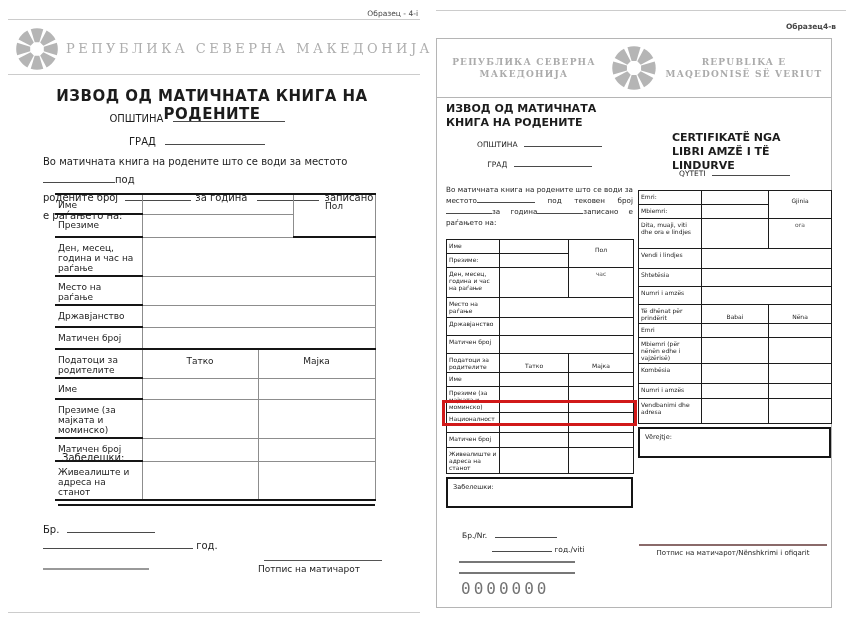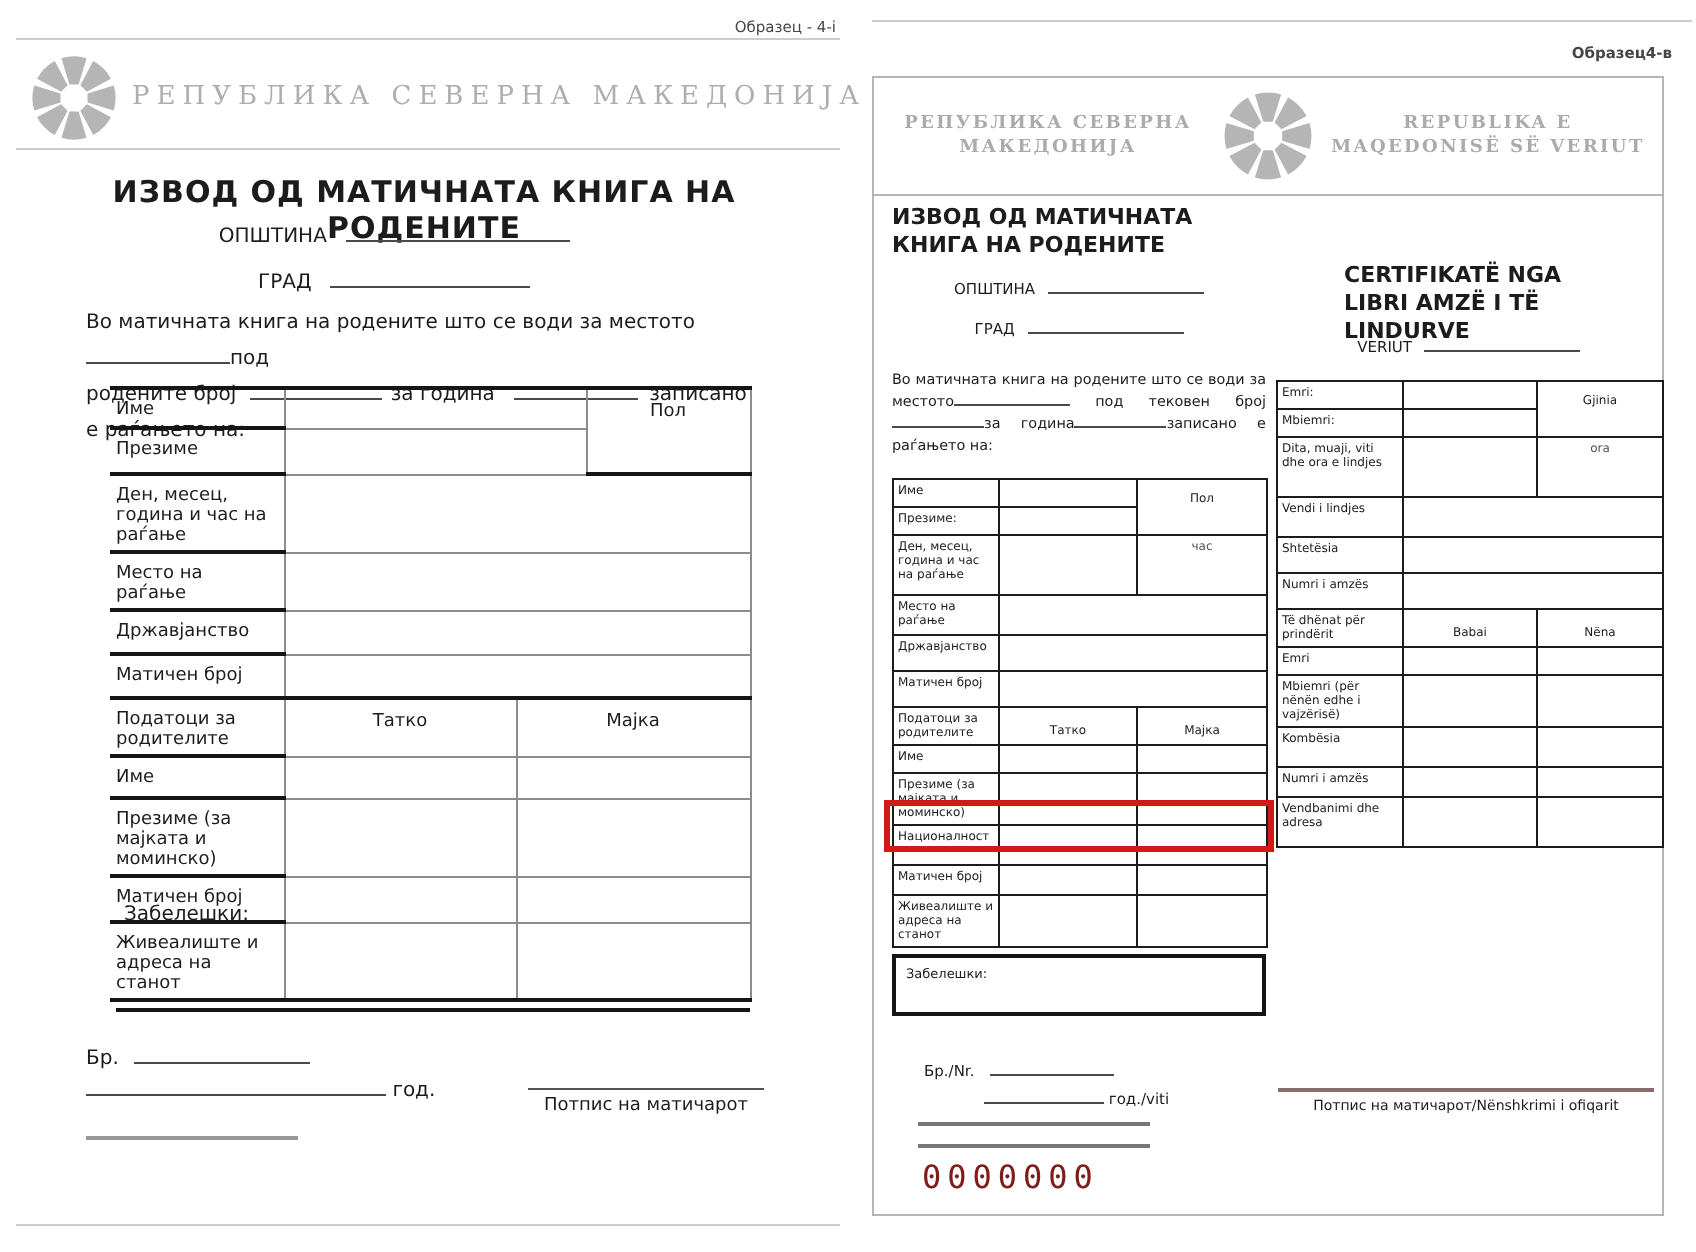--- a/index.html
+++ b/index.html
@@ -312,7 +312,7 @@
     <div class="col col-sq">
       <div class="r-title" style="width:164px;">CERTIFIKATË NGA LIBRI AMZË I TË LINDURVE</div>
       <div class="r-muni">
-        <span>VERIUT</span>
+        <span>QYTETI</span>
         <span class="ul" style="width:78px; margin-left:4px;"></span>
       </div>
 

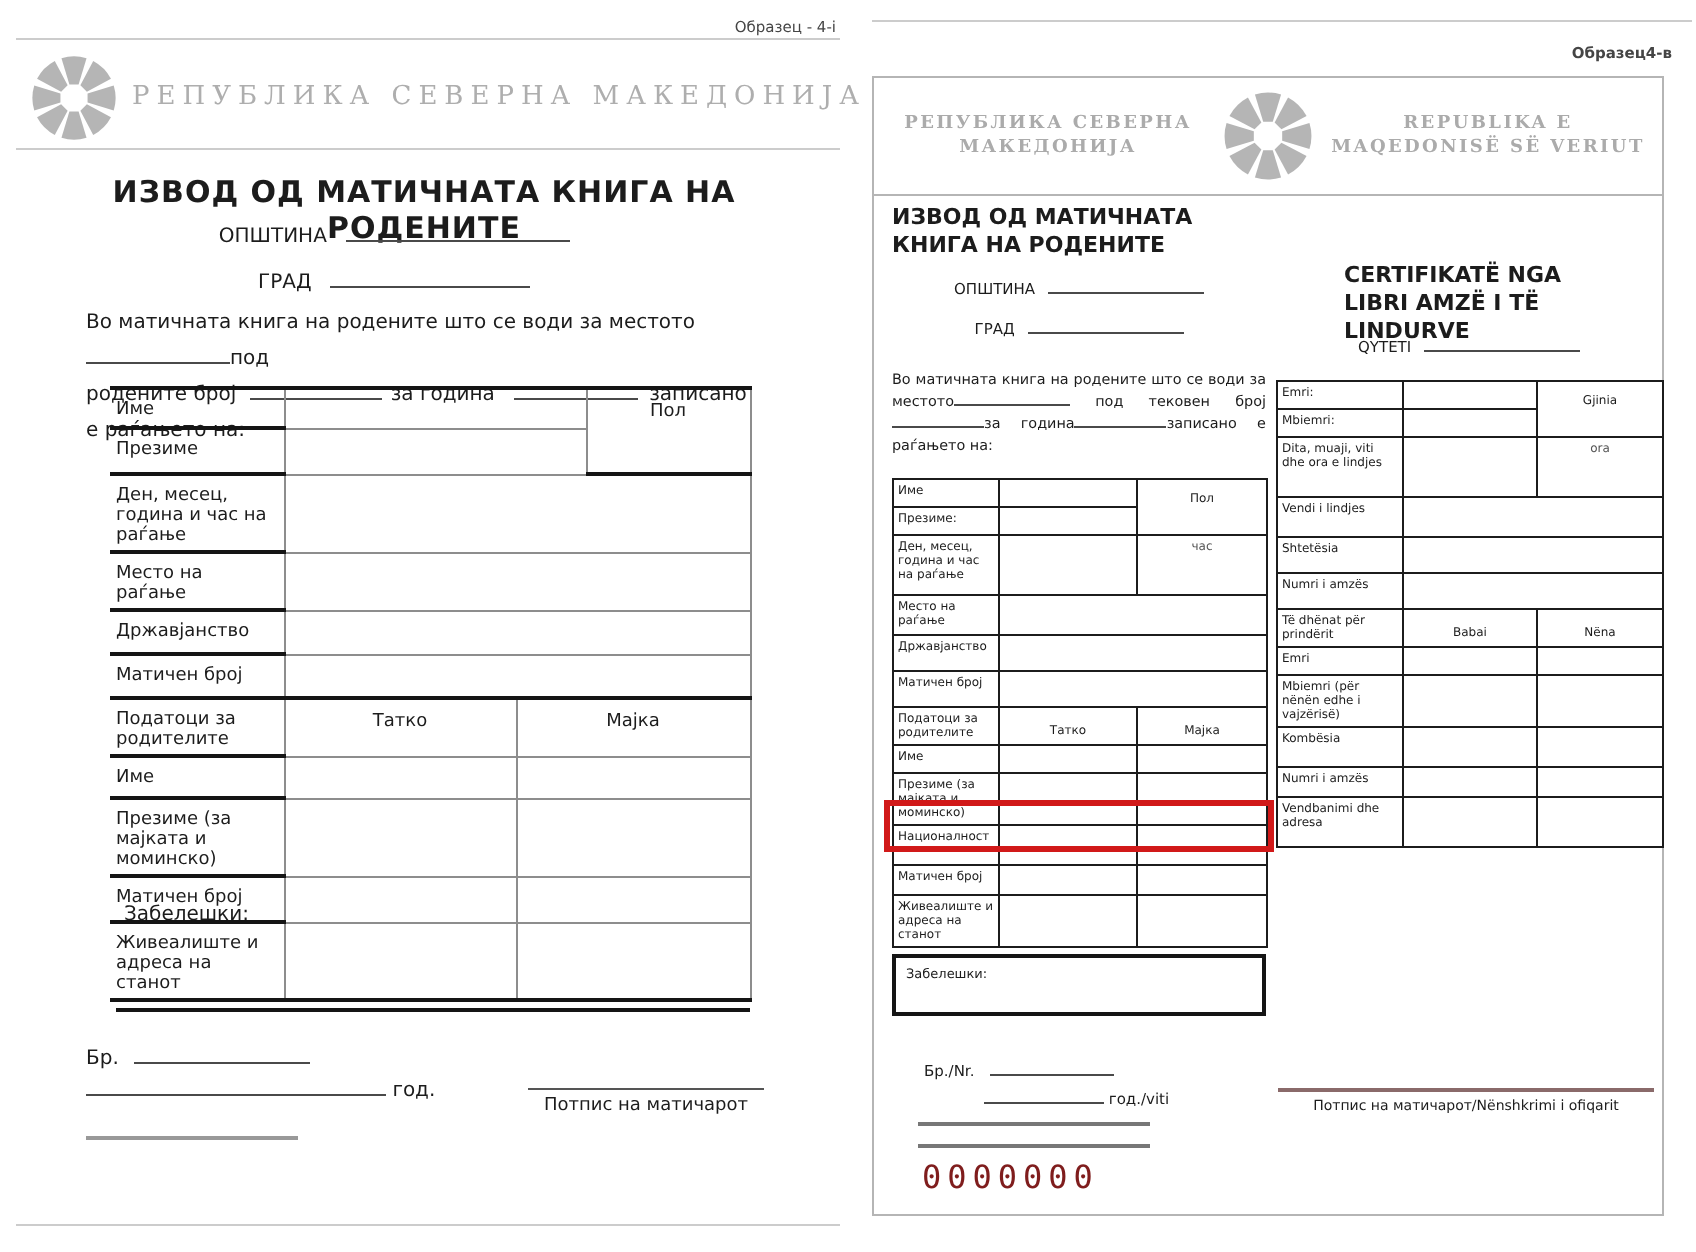--- a/index.html
+++ b/index.html
@@ -383,6 +383,7 @@
         </tbody>
           </table>
       </div>
+      <div class="noteb">Vërejtje:</div>
     </div>
 
     <div class="r-br">

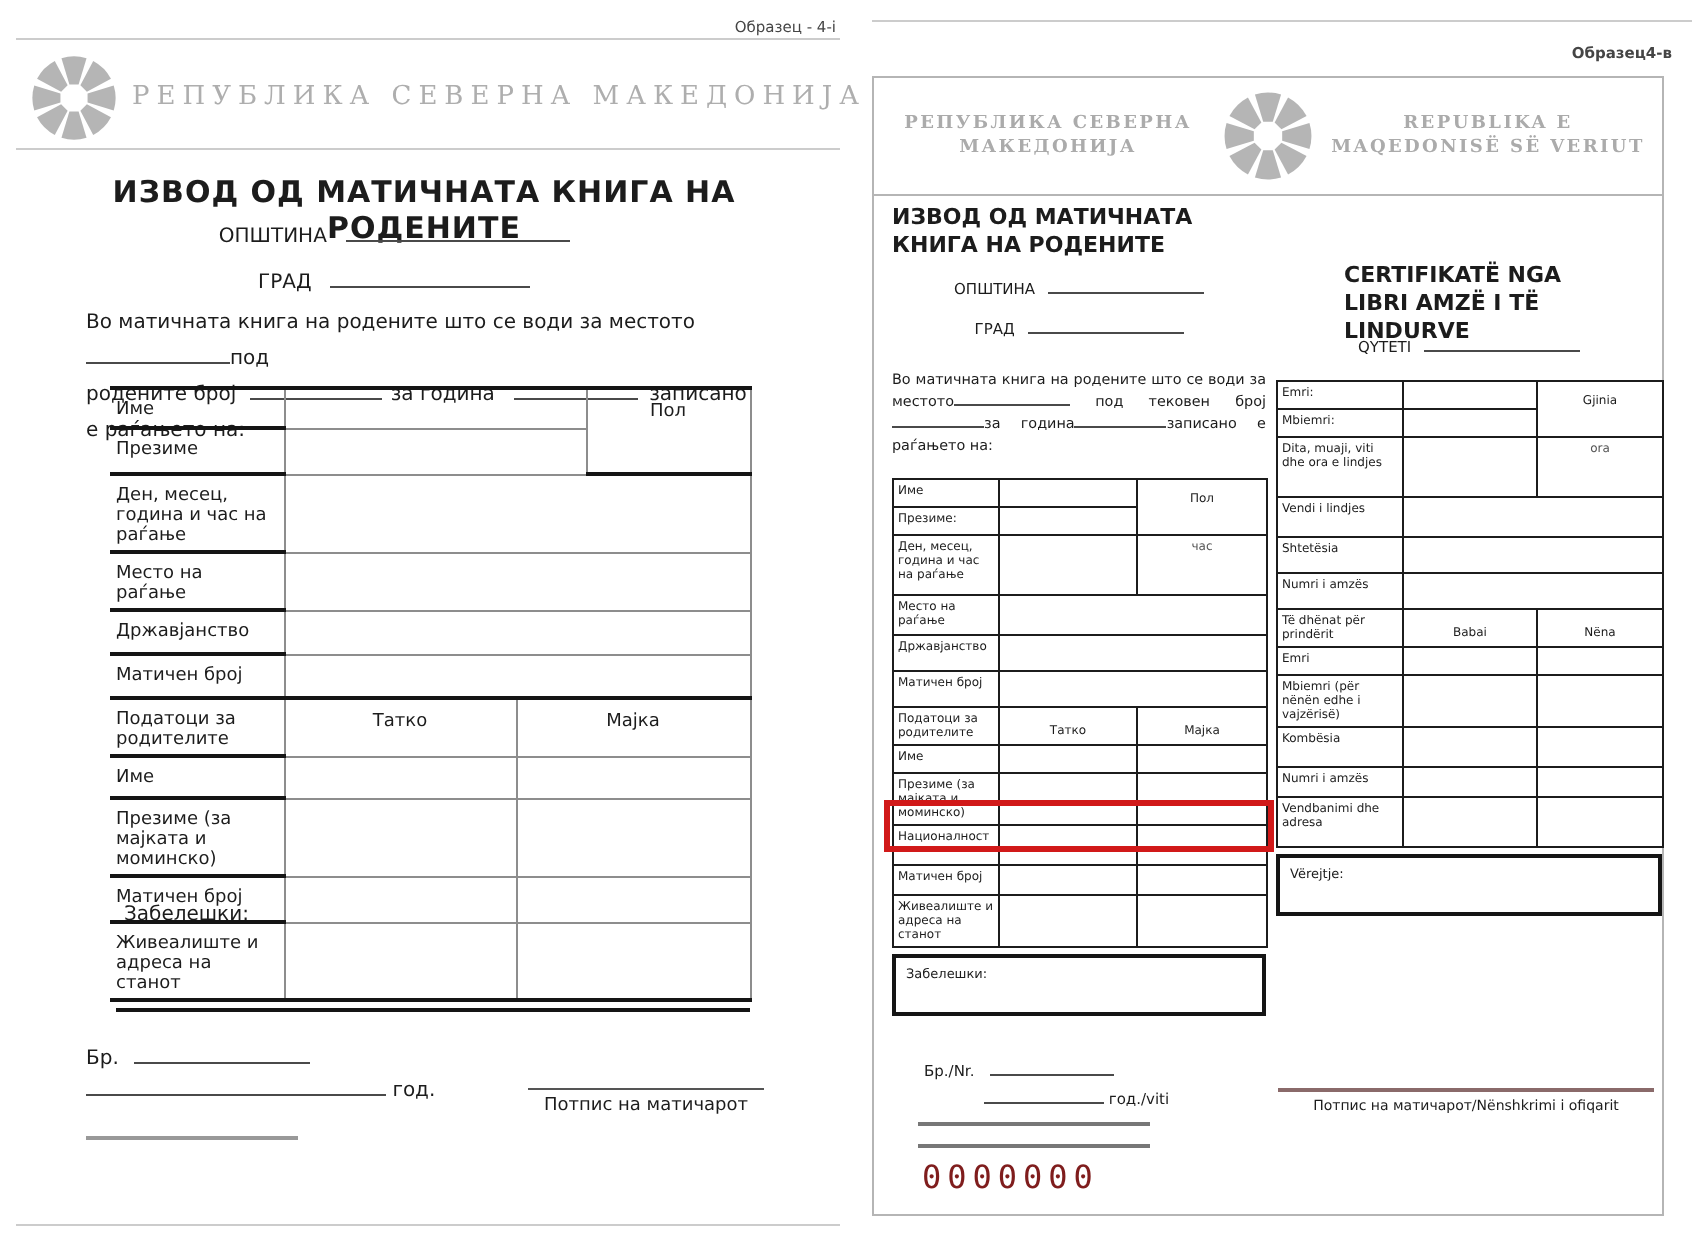--- a/index.html
+++ b/index.html
@@ -36,7 +36,7 @@
   .l-br { position:absolute; left:43px; top:524px; font-size:10px;text-align:right; }
   .l-god { position:absolute; left:43px; top:540px; font-size:10px; }
   .l-shortline { position:absolute; left:43px; top:568px; width:106px; height:2px; background:#999999; }
-  .l-sig { position:absolute; left:258px; top:544px; width:130px; text-align:center; font-size:9px; }
+  .l-sig { position:absolute; left:258px; top:560px; width:130px; font-size:9px; }
   .l-sigline { width:118px; height:1px; background:#555555; margin:0 auto 3px auto; }
 
   

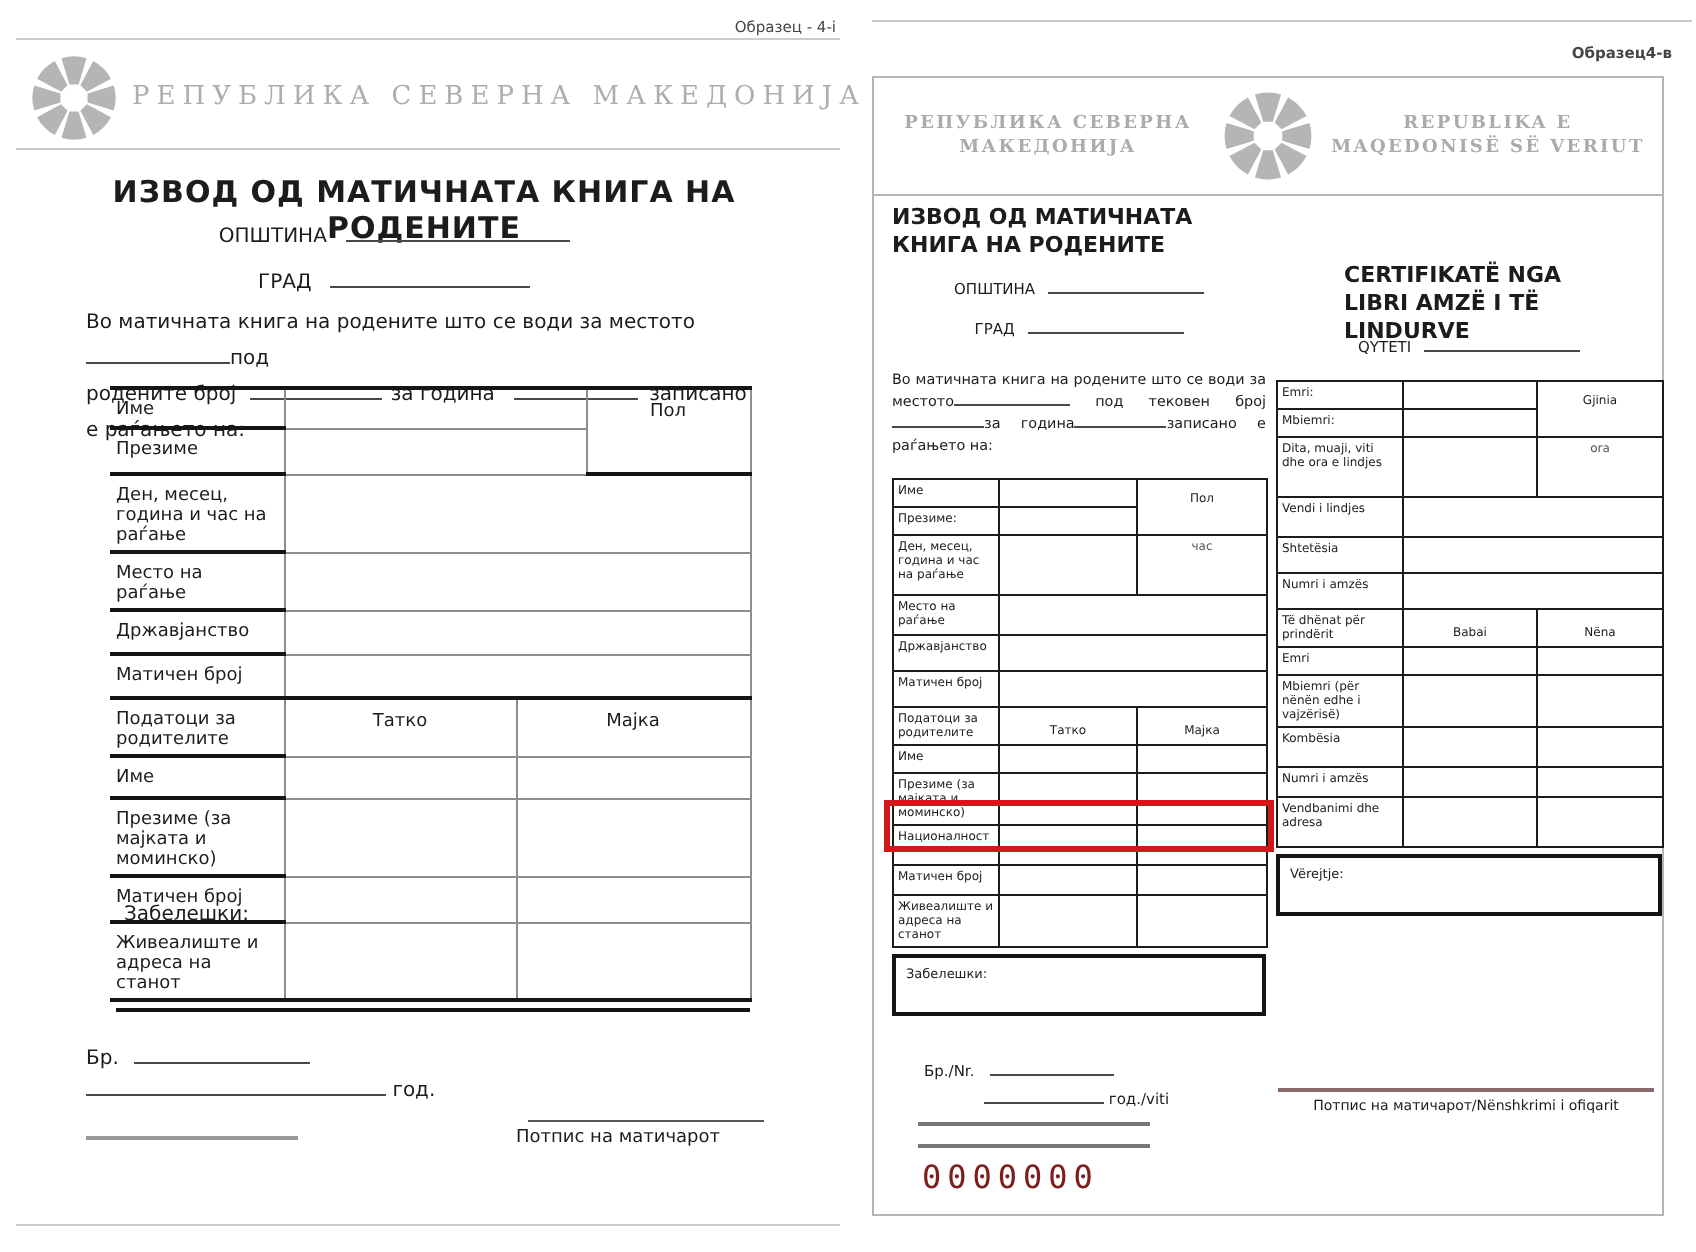--- a/index.html
+++ b/index.html
@@ -71,7 +71,7 @@
   .r-gline1 { position:absolute; left:22px; top:522px; width:116px; height:1.5px; background:#777; }
   .r-gline2 { position:absolute; left:22px; top:533px; width:116px; height:1.5px; background:#777; }
   .r-serial { position:absolute; left:24px; top:540px; font-family:"DejaVu Sans Mono","Liberation Mono",monospace;
-    font-size:16px; letter-spacing:3px; color:#7f1d1d; }
+    font-size:16px; letter-spacing:3px; color:#737373; }
   .r-sig { position:absolute; left:200px; top:505px; width:192px; text-align:center; font-size:7px; }
   .r-sigline { width:188px; height:1.5px; background:#8a6a6a; margin:0 auto 3px auto; }
 </style>

